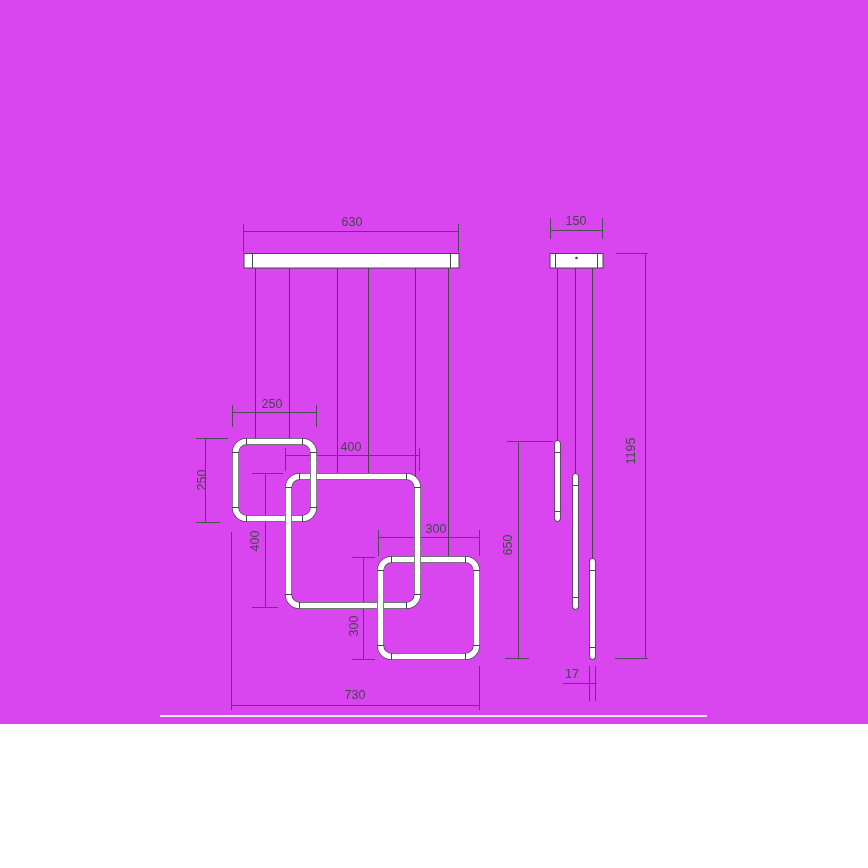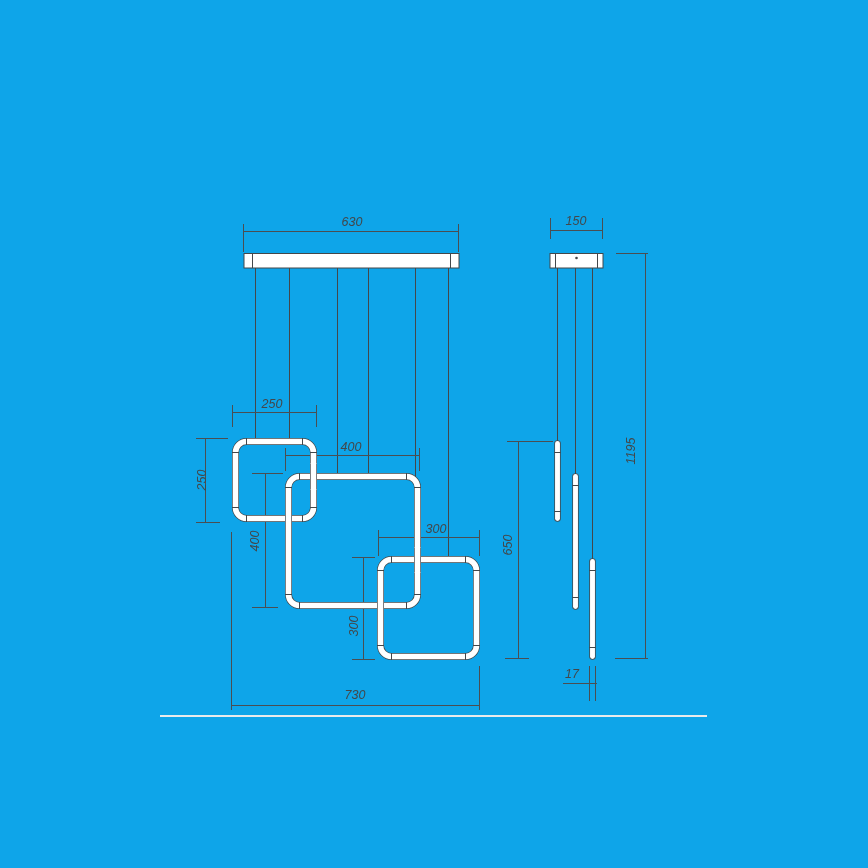--- a/index.html
+++ b/index.html
@@ -3,8 +3,8 @@
 <meta charset="utf-8">
 <style>
   html,body{margin:0;padding:0;background:#ffffff;}
-  .canvas{position:relative;width:868px;height:868px;background:#0ea5e9;overflow:hidden;
-          font-family:"Liberation Sans",sans-serif;font-style:italic;}
+  .canvas{position:relative;width:868px;height:724px;background:#d946ef;overflow:hidden;
+          font-family:"Liberation Sans",sans-serif;}
   svg text{font-family:"Liberation Sans",sans-serif;font-size:12.5px;fill:#43474a;}
   .dimline{stroke:#4a4e52;stroke-width:1;fill:none;}
   .tube-out{stroke:#43474a;fill:none;}

